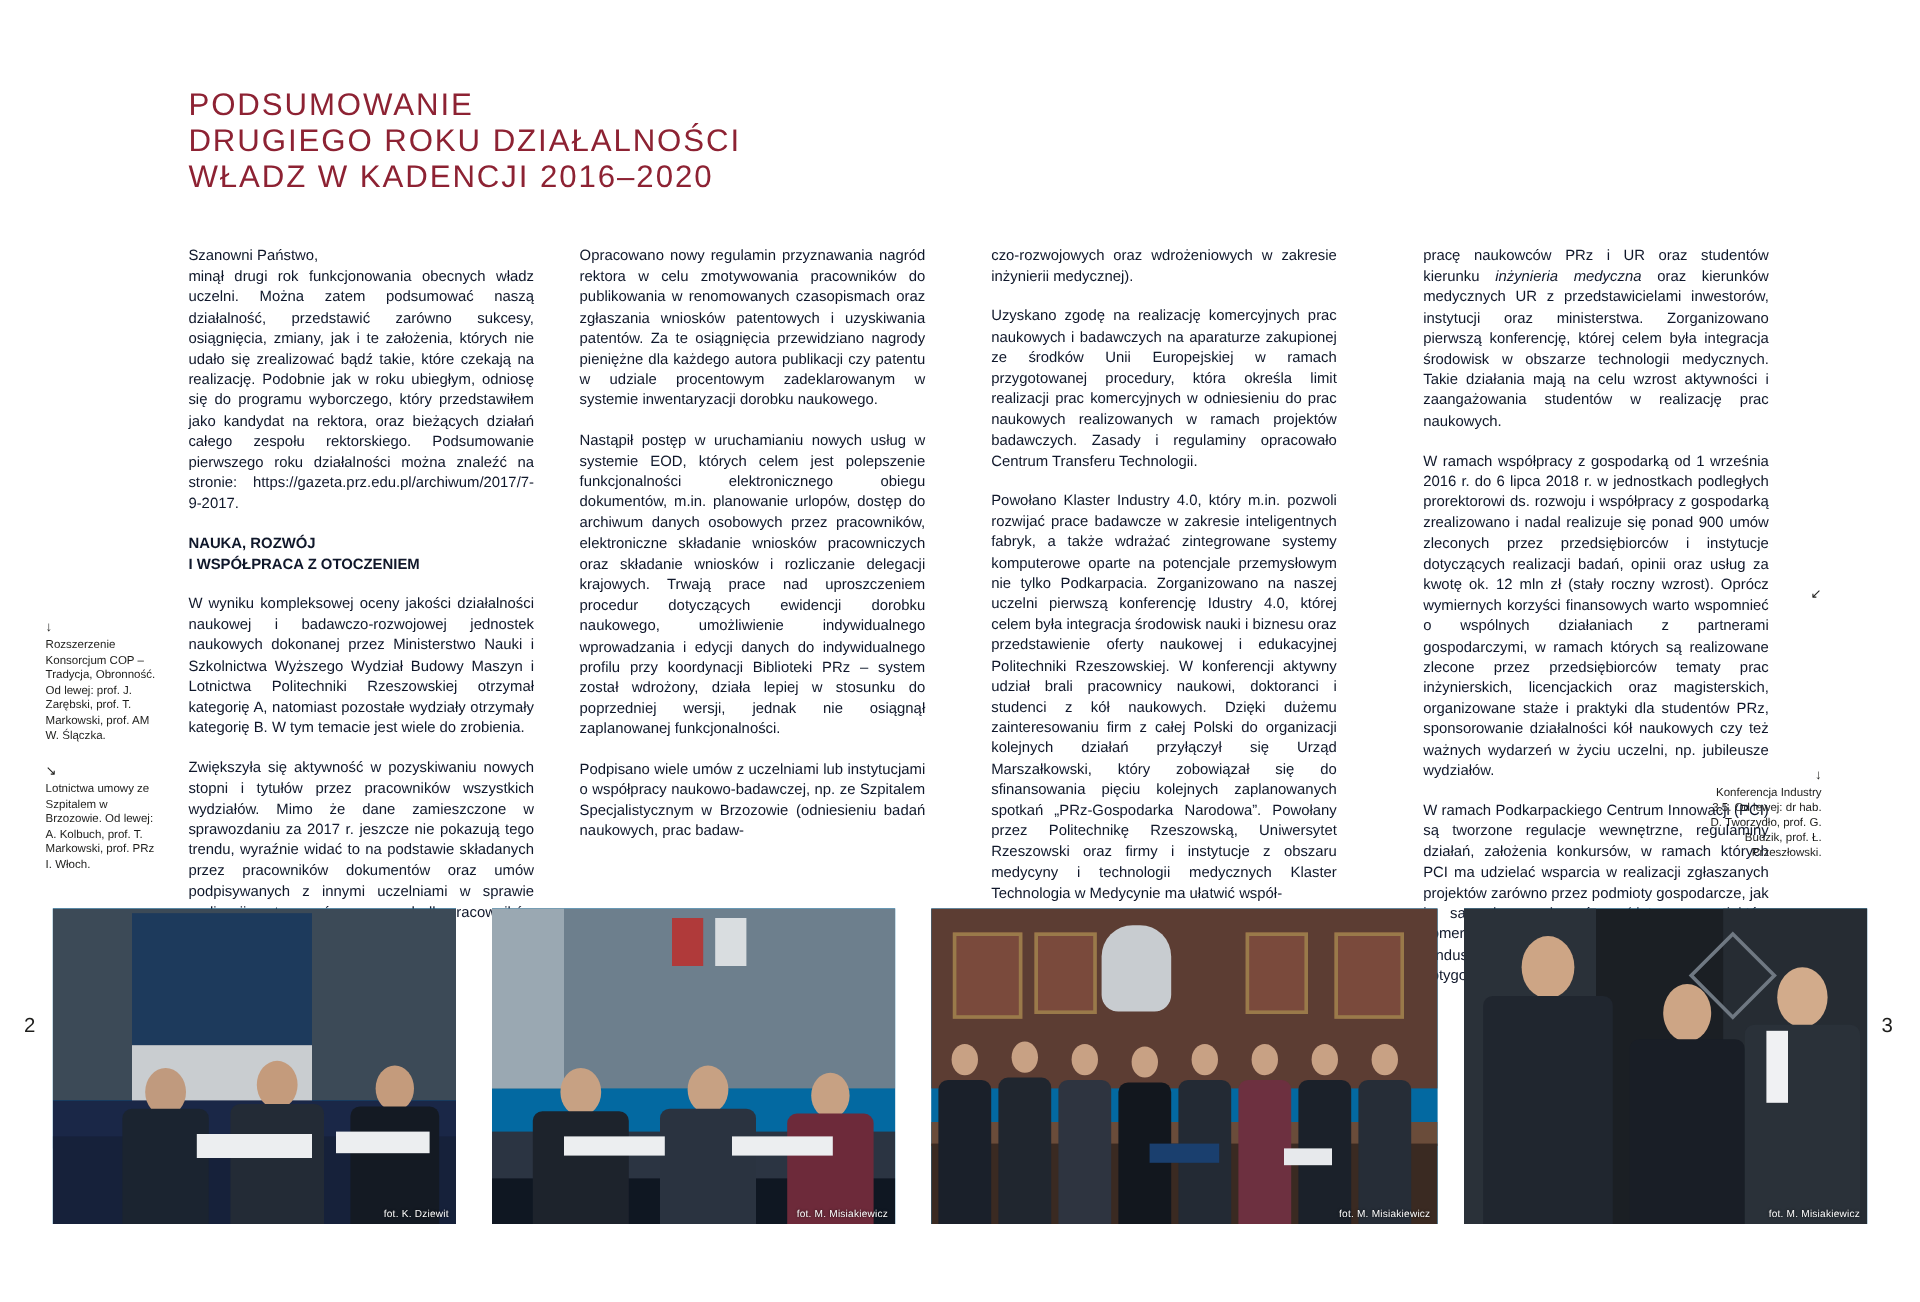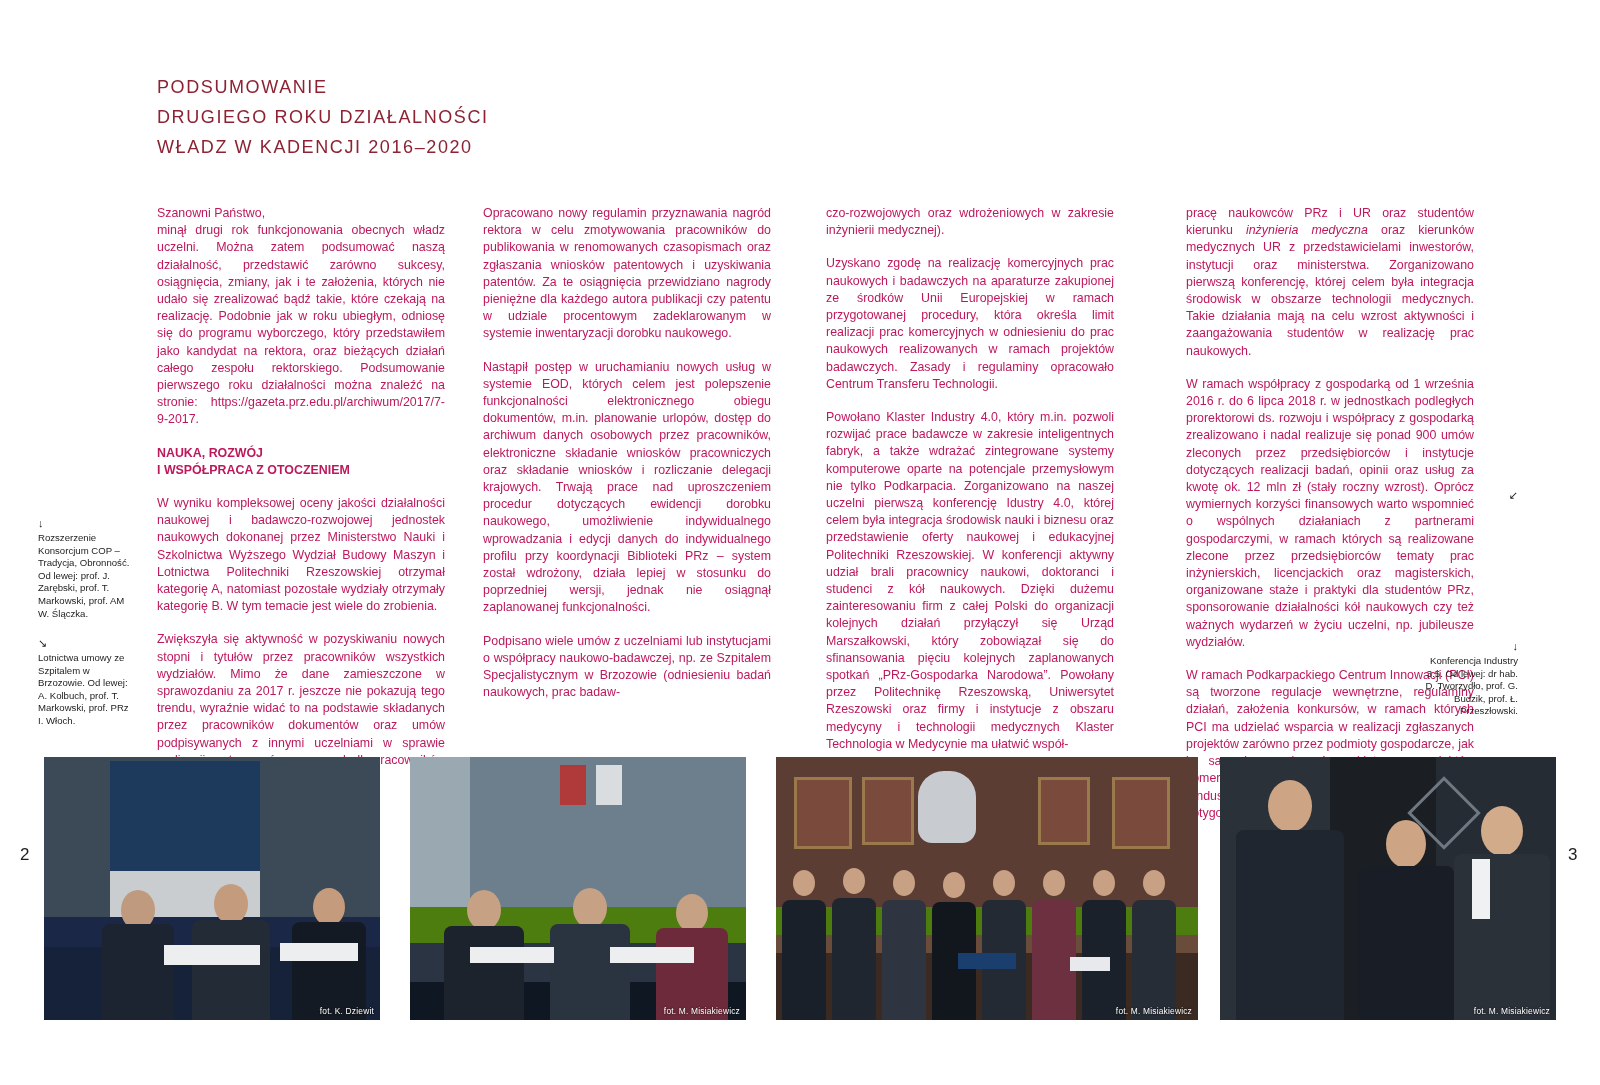--- a/index.html
+++ b/index.html
@@ -29,7 +29,7 @@
     width: 700px;
   }
   .title-line {
-    font-size: 18px;
+    font-size: 26px;
     letter-spacing: 1.6px;
     color: #8d2233;
     line-height: 30px;

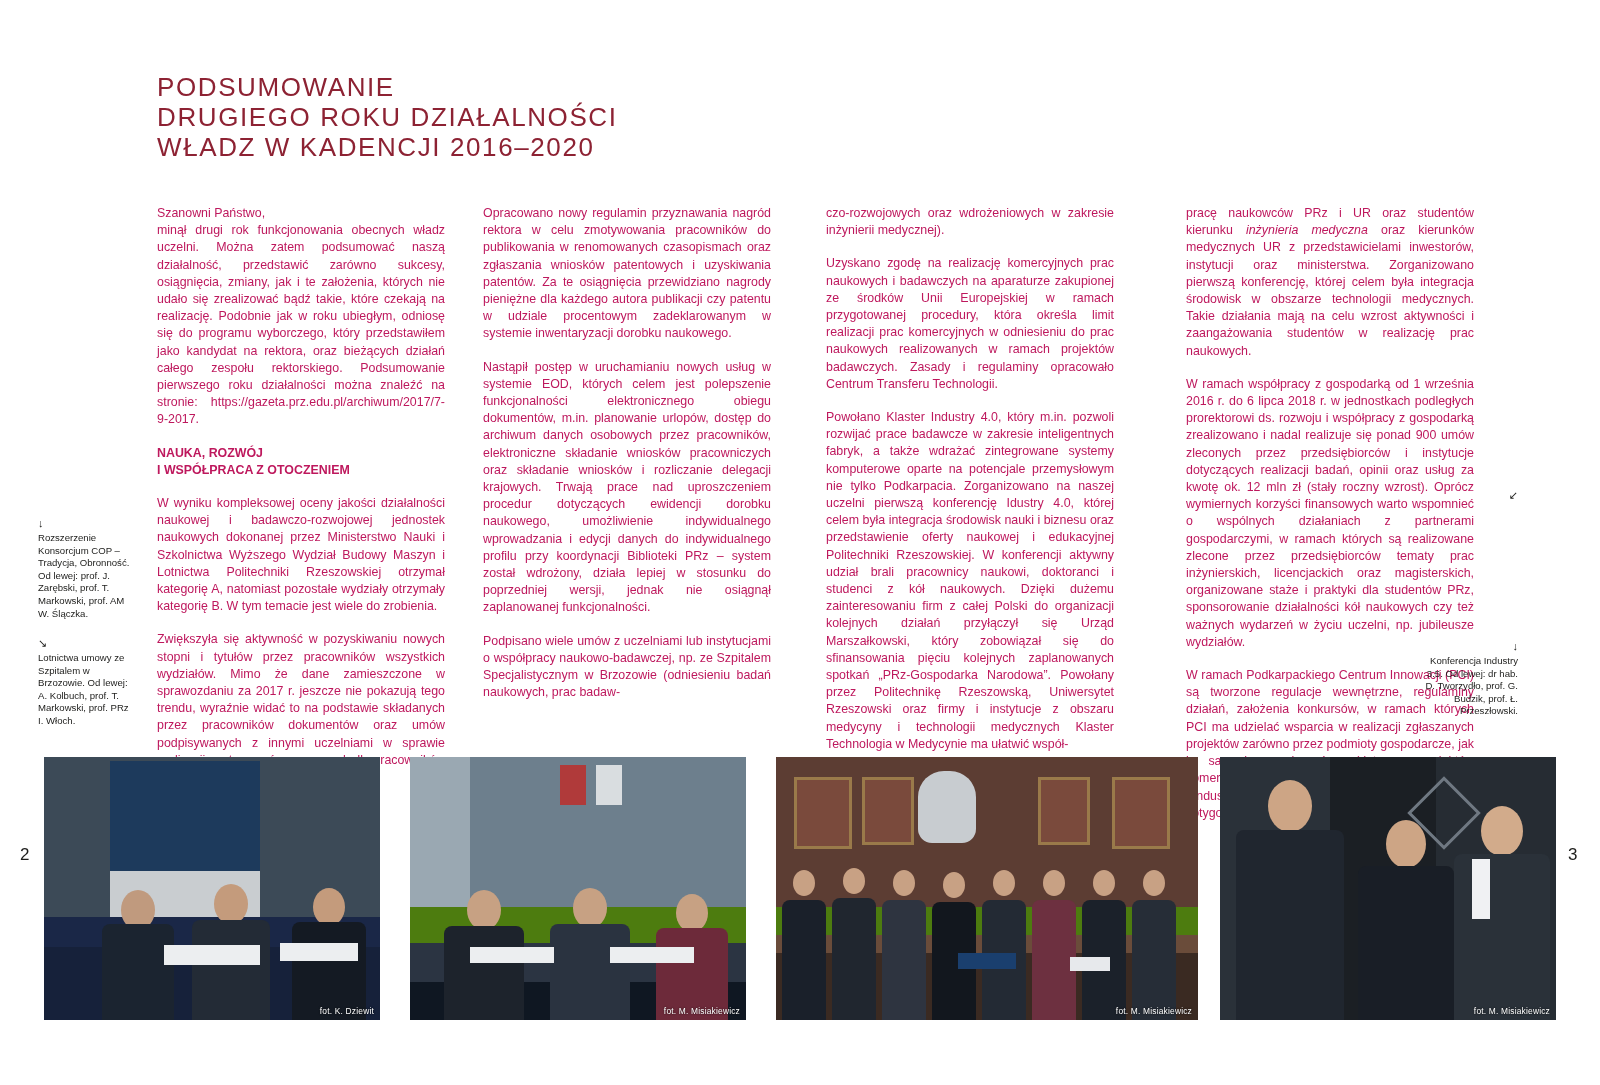--- a/index.html
+++ b/index.html
@@ -47,7 +47,7 @@
     font-size: 12.4px;
     line-height: 17.2px;
     text-align: justify;
-    color: #be185d;
+    color: #0f172a;
   }
   .col p {
     margin: 0 0 16px 0;

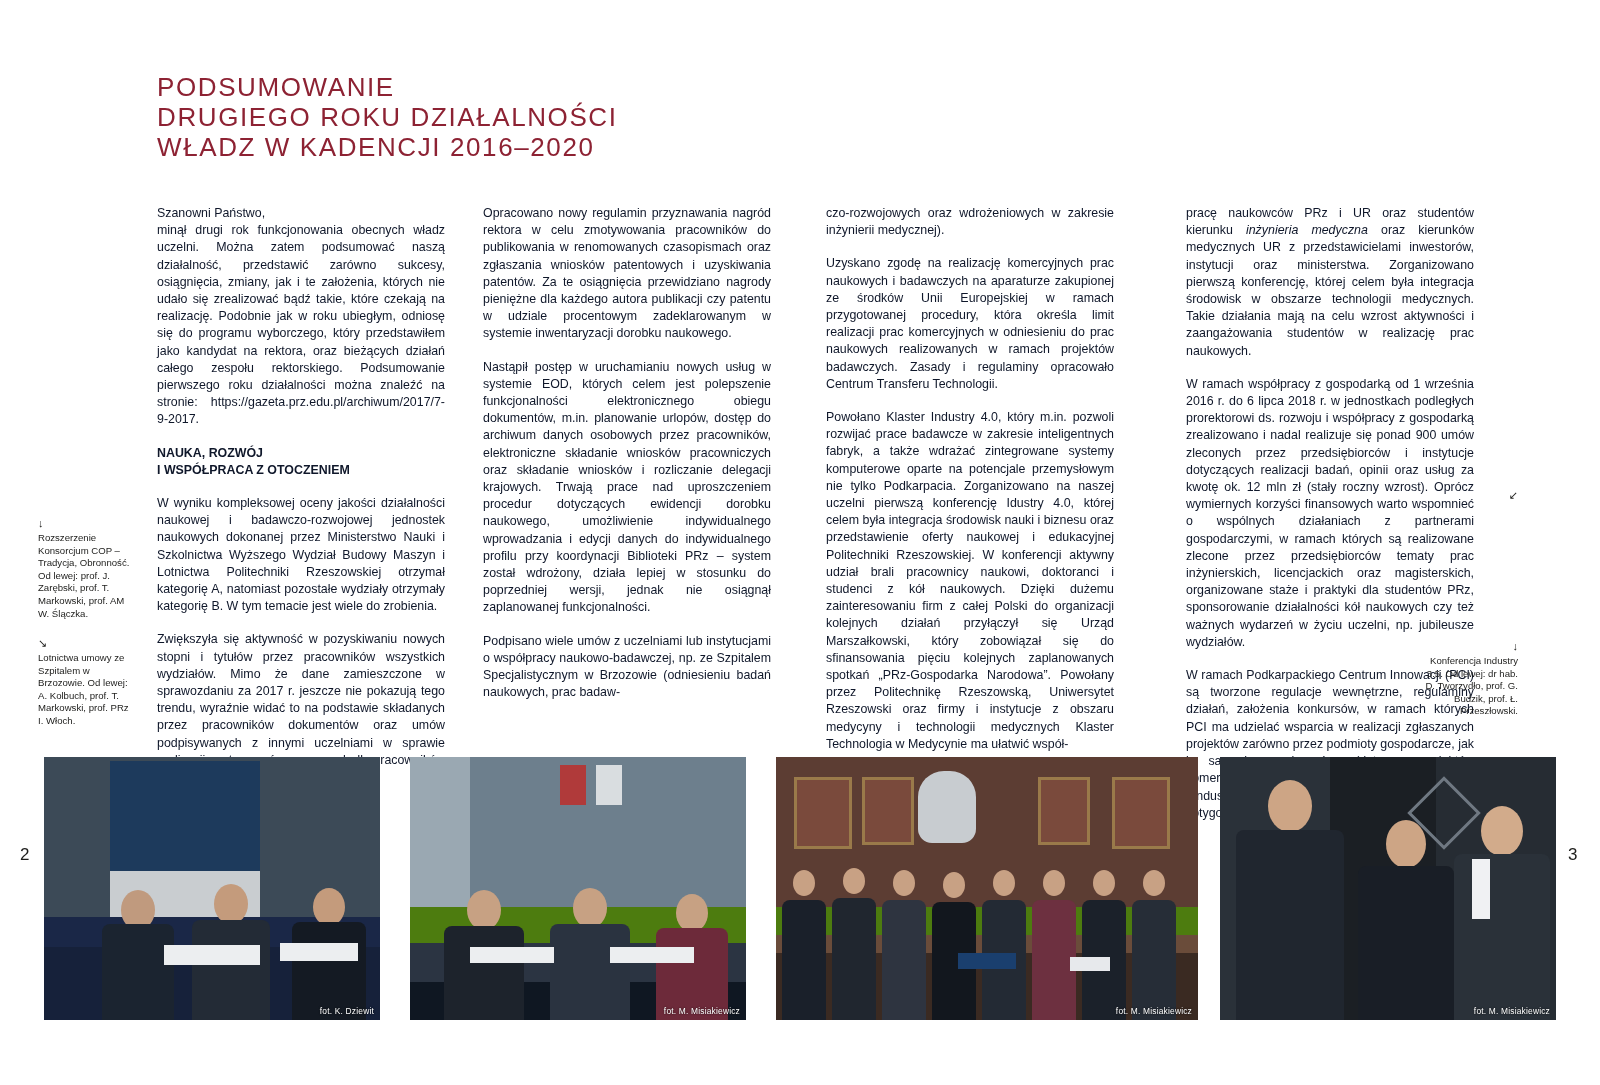--- a/index.html
+++ b/index.html
@@ -94,7 +94,7 @@
     width: 336px;
     height: 263px;
     overflow: hidden;
-    background: #4d7c0f;
+    background: #0369a1;
   }
   #photo1 { left: 44px; }
   #photo2 { left: 410px; }

